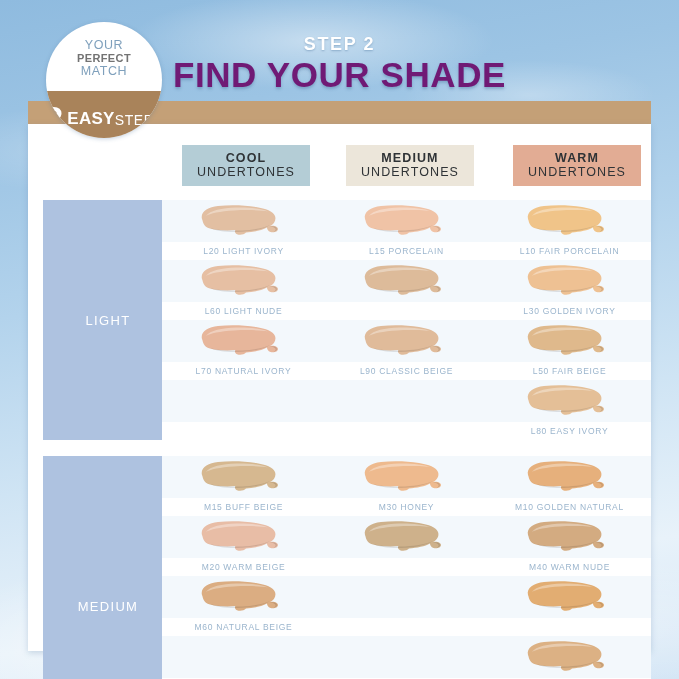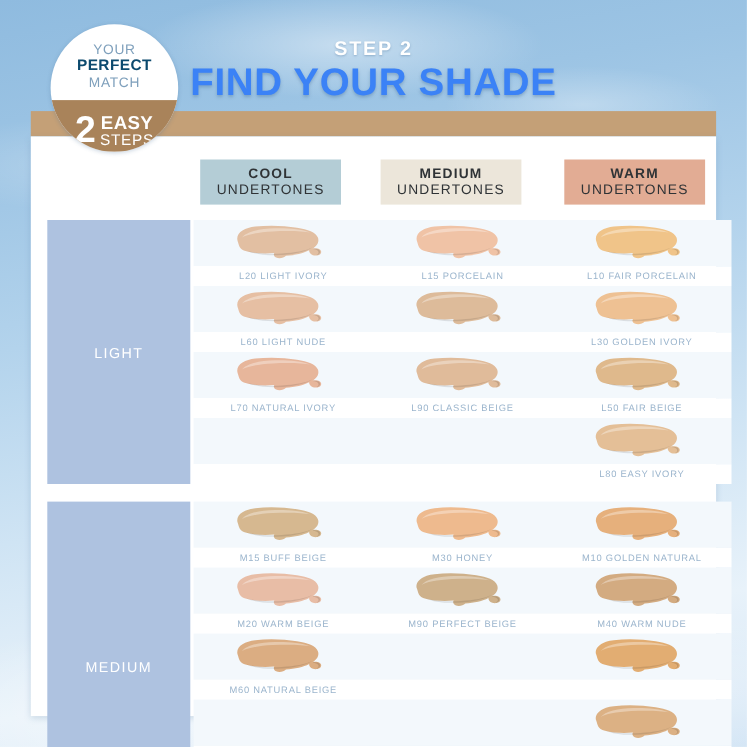--- a/index.html
+++ b/index.html
@@ -54,7 +54,7 @@
     color:#7fa0bc;line-height:1.12;
   }
   .badge-top-text .l1{font-size:12.5px;letter-spacing:.6px;}
-  .badge-top-text .l2{font-size:14px;font-weight:bold;letter-spacing:.4px;color:#0c4a6e;}
+  .badge-top-text .l2{font-size:11px;font-weight:bold;letter-spacing:.4px;color:#737373;}
   .badge-top-text .l3{font-size:12.5px;letter-spacing:.6px;}
   .badge-bot-text{
     position:absolute;left:0;bottom:4px;width:100%;

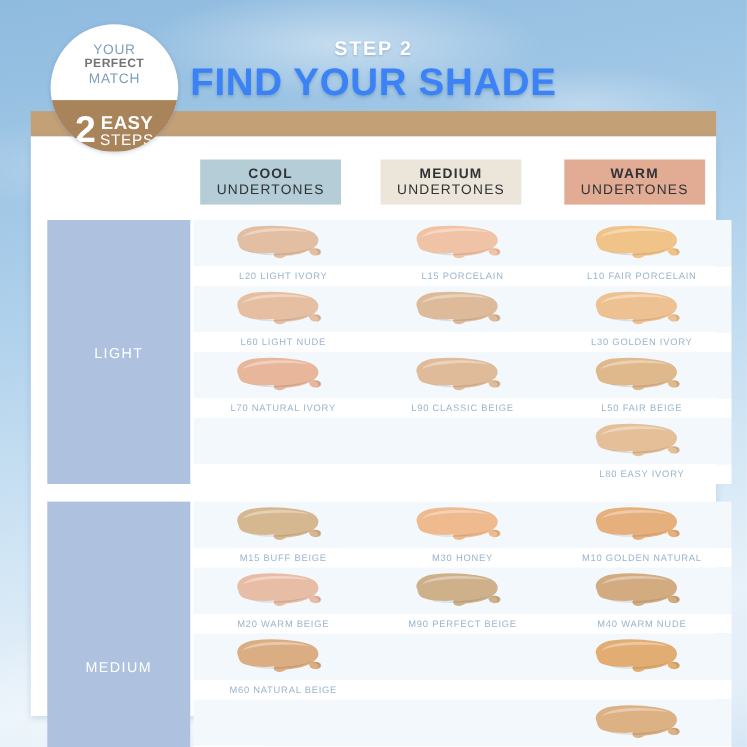--- a/index.html
+++ b/index.html
@@ -29,7 +29,7 @@
   }
   .main-title{
     position:absolute;left:0;top:55px;width:679px;text-align:center;
-    color:#3b82f6;font-size:35px;font-weight:bold;letter-spacing:.6px;
+    color:#701a75;font-size:35px;font-weight:bold;letter-spacing:.6px;
     text-shadow:0 2px 3px rgba(80,120,160,.45);
   }
 

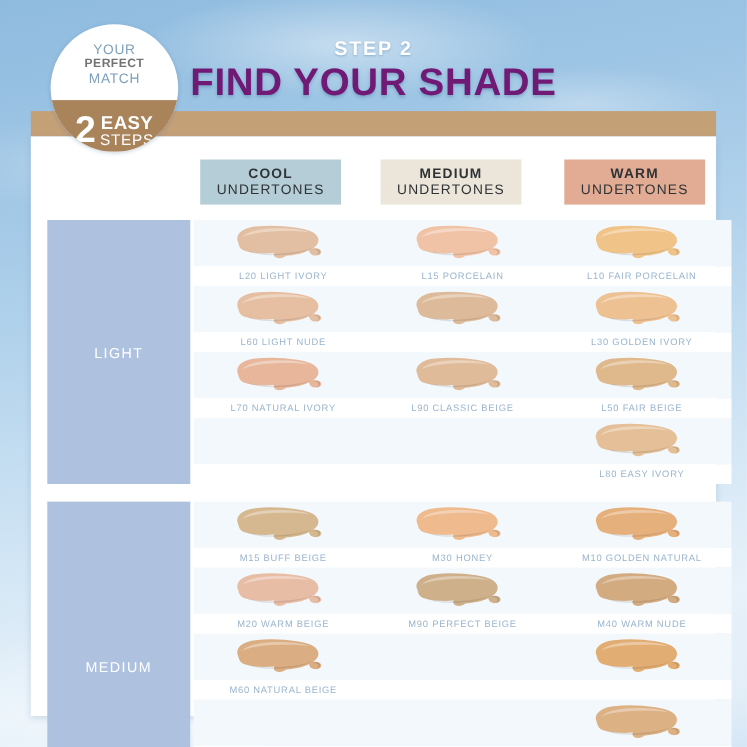--- a/index.html
+++ b/index.html
@@ -61,7 +61,7 @@
     display:flex;align-items:center;justify-content:center;gap:4px;color:#ffffff;
   }
   .badge-num{font-size:34px;font-weight:bold;line-height:.92;}
-  .badge-words{display:flex;flex-direction:column;align-items:center;line-height:1.0;}
+  .badge-words{display:flex;flex-direction:row;align-items:flex-end;line-height:1.0;}
   .badge-words .w1{font-size:17px;font-weight:bold;letter-spacing:.3px;}
   .badge-words .w2{font-size:14px;letter-spacing:.6px;}
 

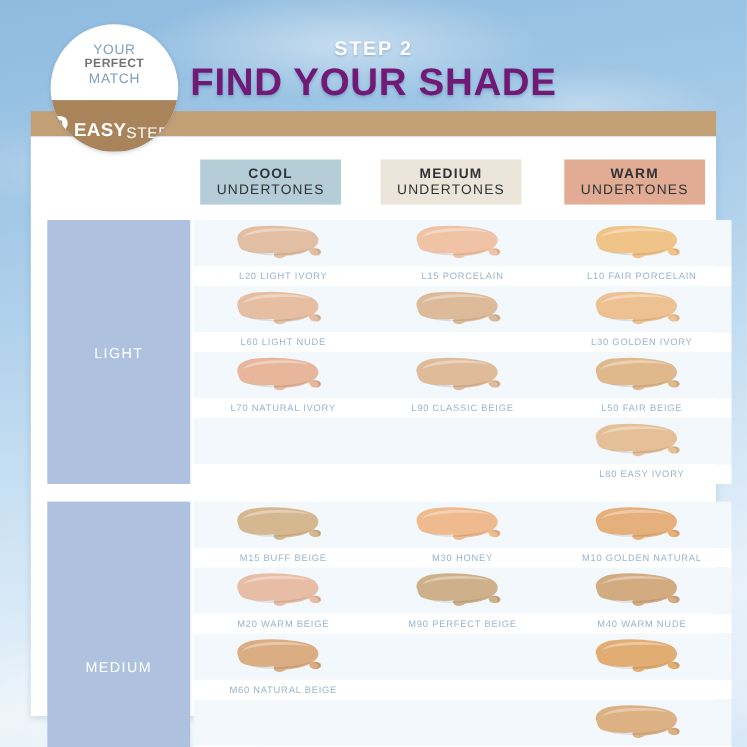--- a/index.html
+++ b/index.html
@@ -90,7 +90,7 @@
     font-size:13px;letter-spacing:1.3px;
   }
 
-  .rows{position:absolute;left:148px;top:0;width:489px;}
+  .rows{position:absolute;left:134px;top:0;width:489px;}
   .srow{position:relative;width:489px;height:42px;background:#f3f8fc;}
   .lrow{position:relative;width:489px;height:18px;background:#ffffff;}
 

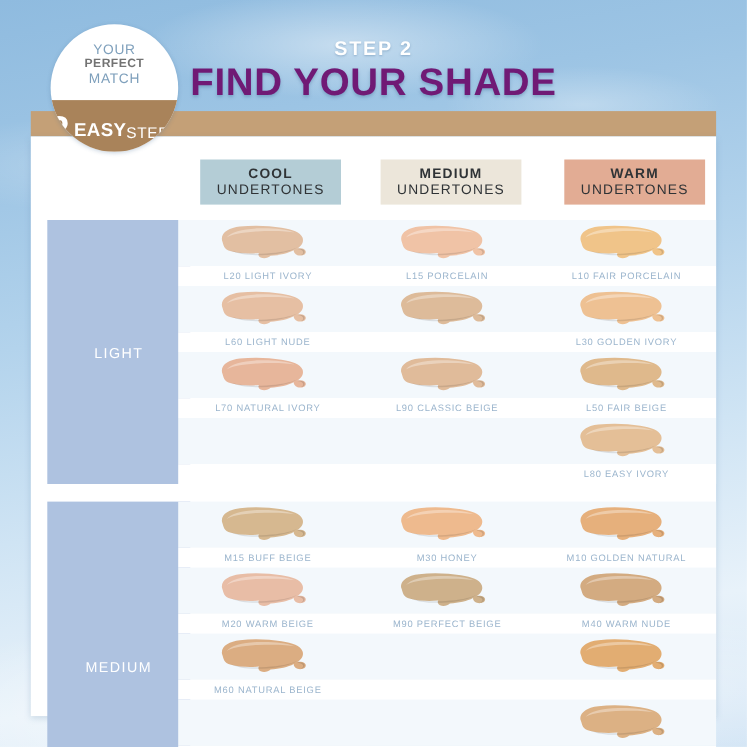--- a/index.html
+++ b/index.html
@@ -346,7 +346,6 @@
           </div>
           <div class="lrow">
             <div class="lcell c0">M20 WARM BEIGE</div>
-            <div class="lcell c1">M90 PERFECT BEIGE</div>
             <div class="lcell c2">M40 WARM NUDE</div>
           </div>
           <div class="srow">

